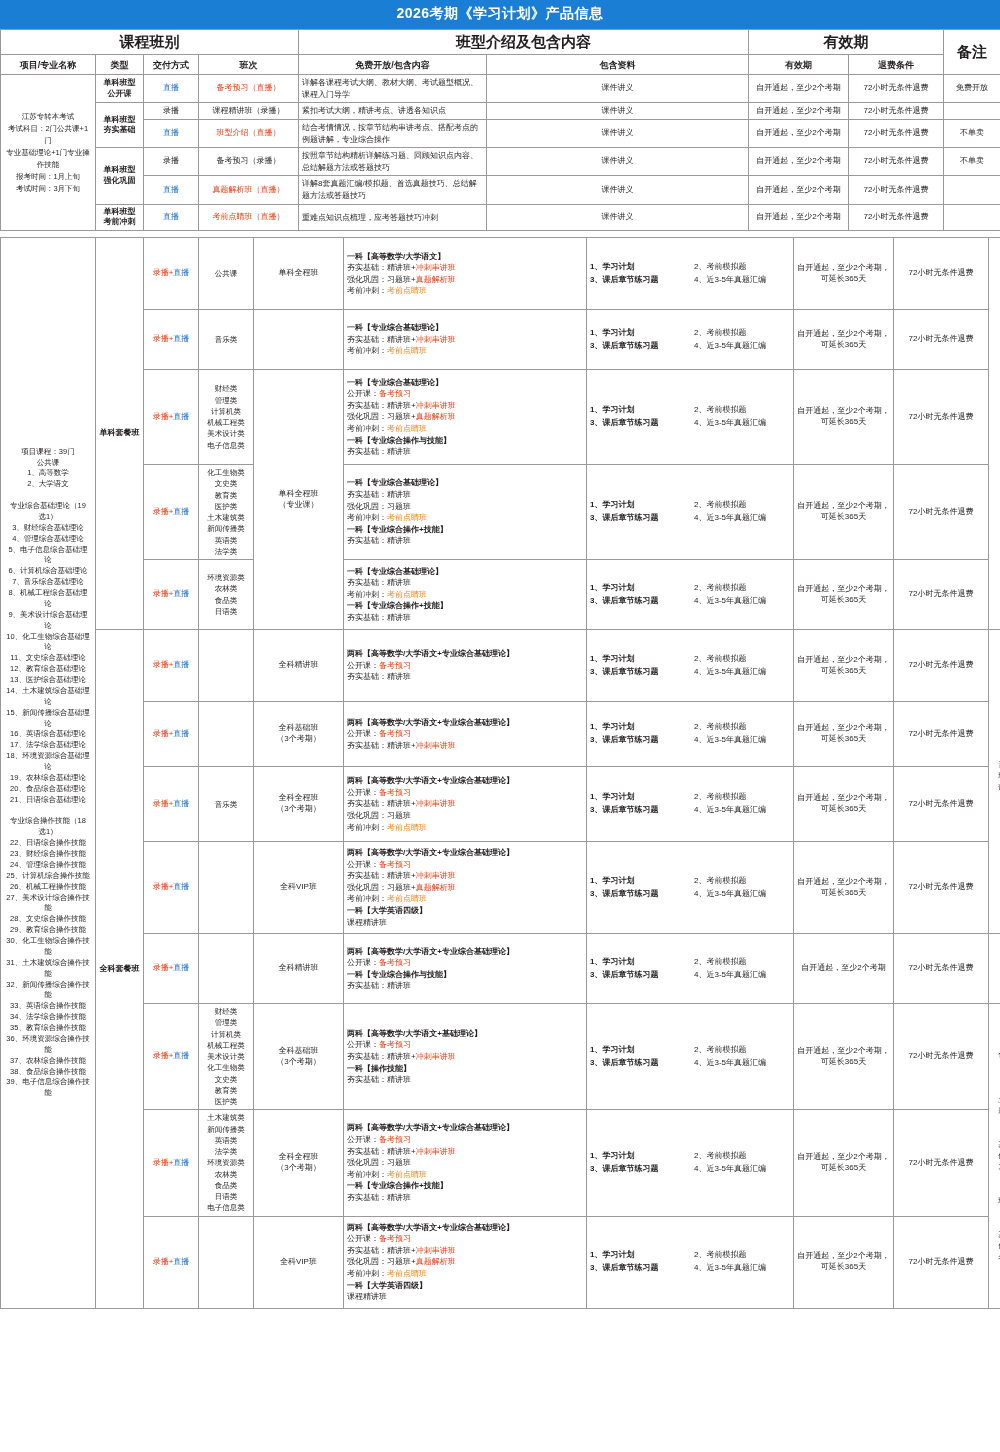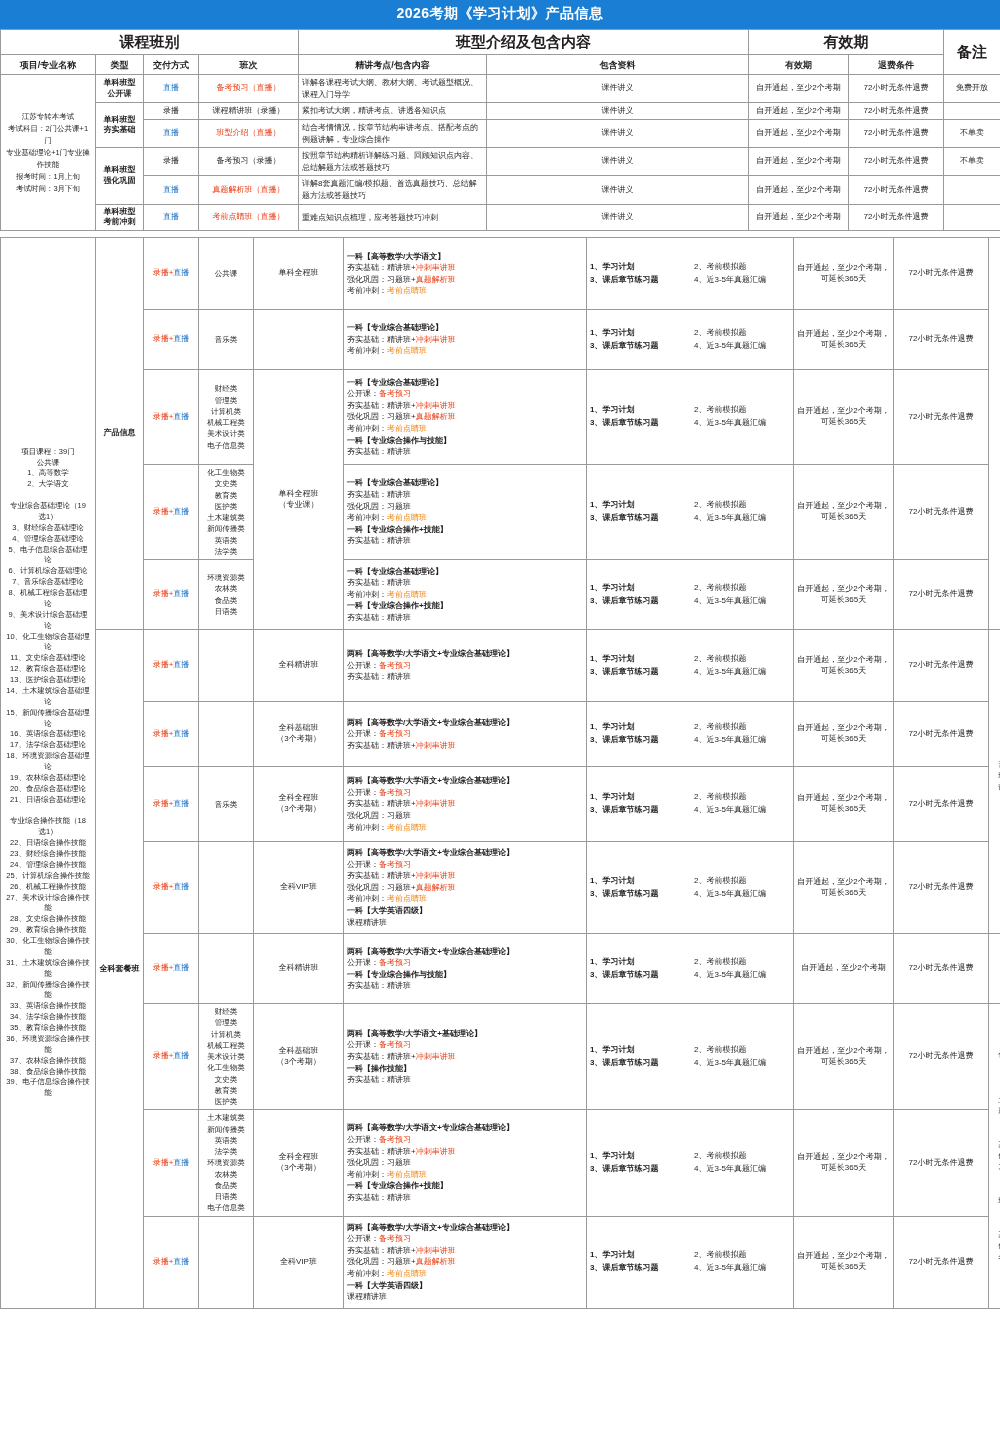--- a/index.html
+++ b/index.html
@@ -75,7 +75,7 @@
       <td class="hdr-col">类型</td>
       <td class="hdr-col">交付方式</td>
       <td class="hdr-col">班次</td>
-      <td class="hdr-col">精讲考点/包含内容</td>
+      <td class="hdr-col">免费开放/包含内容</td>
       <td class="hdr-col">包含资料</td>
       <td class="hdr-col">有效期</td>
       <td class="hdr-col">退费条件</td>

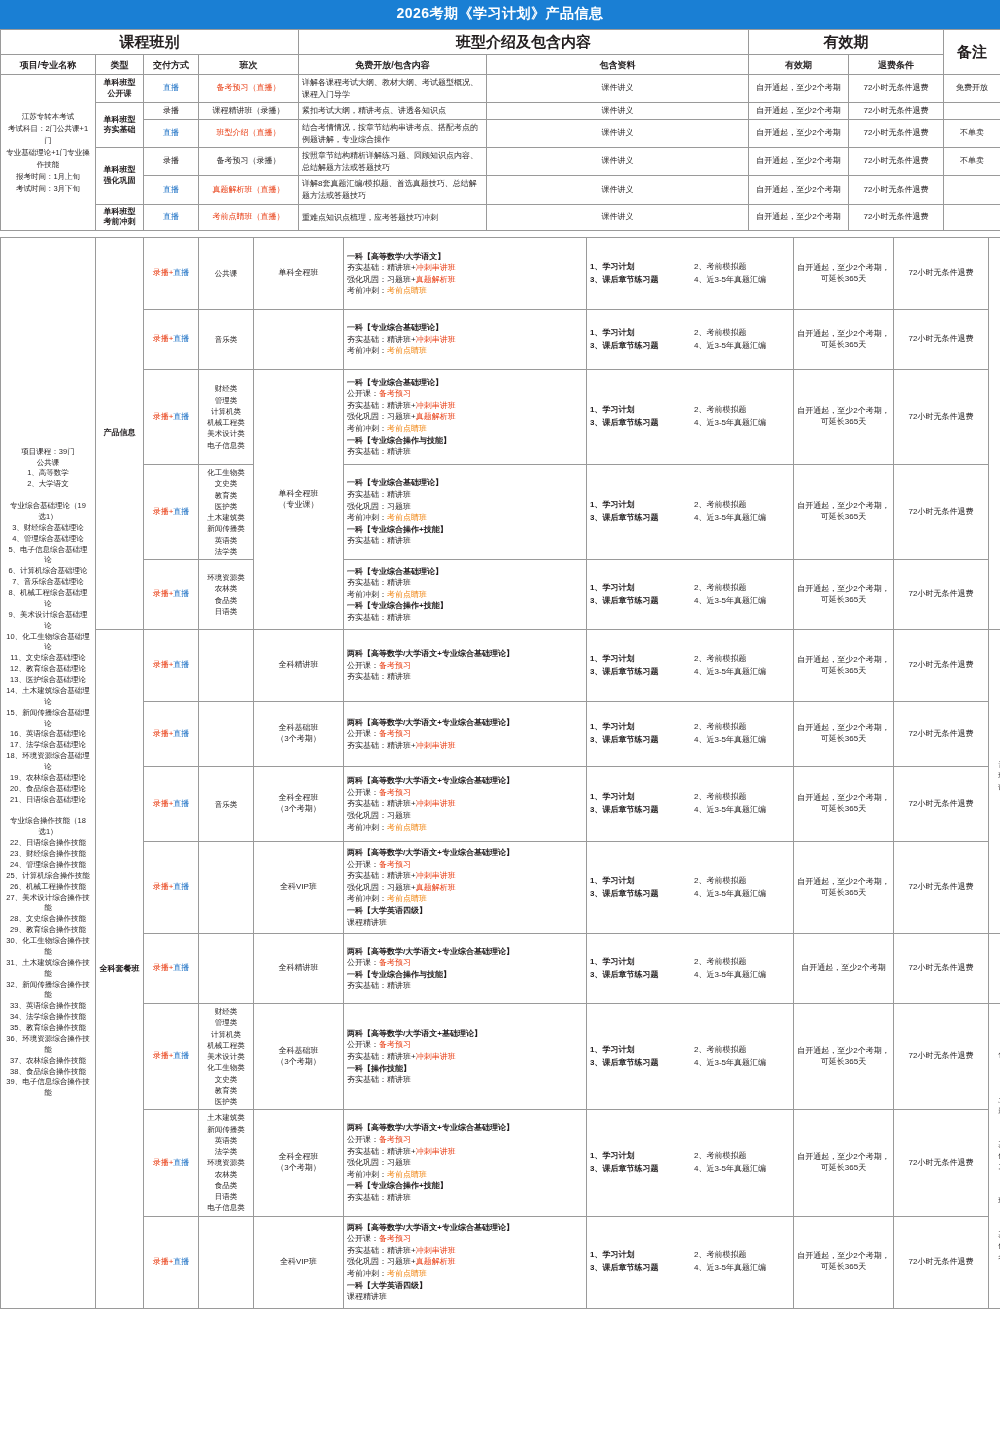--- a/index.html
+++ b/index.html
@@ -162,7 +162,7 @@
     <tbody id="sec2-body">
         <tr style="height: 72px;">
           <td rowspan="13" class="left tiny" style="padding:4px 5px;line-height:1.45;vertical-align:middle">项目课程：39门<br>公共课<br>1、高等数学<br>2、大学语文<br>&nbsp;<br>专业综合基础理论（19<br>选1）<br>3、财经综合基础理论<br>4、管理综合基础理论<br>5、电子信息综合基础理论<br>6、计算机综合基础理论<br>7、音乐综合基础理论<br>8、机械工程综合基础理论<br>9、美术设计综合基础理论<br>10、化工生物综合基础理论<br>11、文史综合基础理论<br>12、教育综合基础理论<br>13、医护综合基础理论<br>14、土木建筑综合基础理论<br>15、新闻传播综合基础理论<br>16、英语综合基础理论<br>17、法学综合基础理论<br>18、环境资源综合基础理论<br>19、农林综合基础理论<br>20、食品综合基础理论<br>21、日语综合基础理论<br>&nbsp;<br>专业综合操作技能（18<br>选1）<br>22、日语综合操作技能<br>23、财经综合操作技能<br>24、管理综合操作技能<br>25、计算机综合操作技能<br>26、机械工程操作技能<br>27、美术设计综合操作技能<br>28、文史综合操作技能<br>29、教育综合操作技能<br>30、化工生物综合操作技能<br>31、土木建筑综合操作技能<br>32、新闻传播综合操作技能<br>33、英语综合操作技能<br>34、法学综合操作技能<br>35、教育综合操作技能<br>36、环境资源综合操作技能<br>37、农林综合操作技能<br>38、食品综合操作技能<br>39、电子信息综合操作技能</td>
-          <td rowspan="5" class="bold">产品信息</td>
+          <td rowspan="5" class="bold">单科套餐班</td>
           <td><span class="red">录播+</span><span class="blue">直播</span></td>
           <td class="tiny" style="line-height:1.5">公共课</td>
           <td>单科全程班</td>

